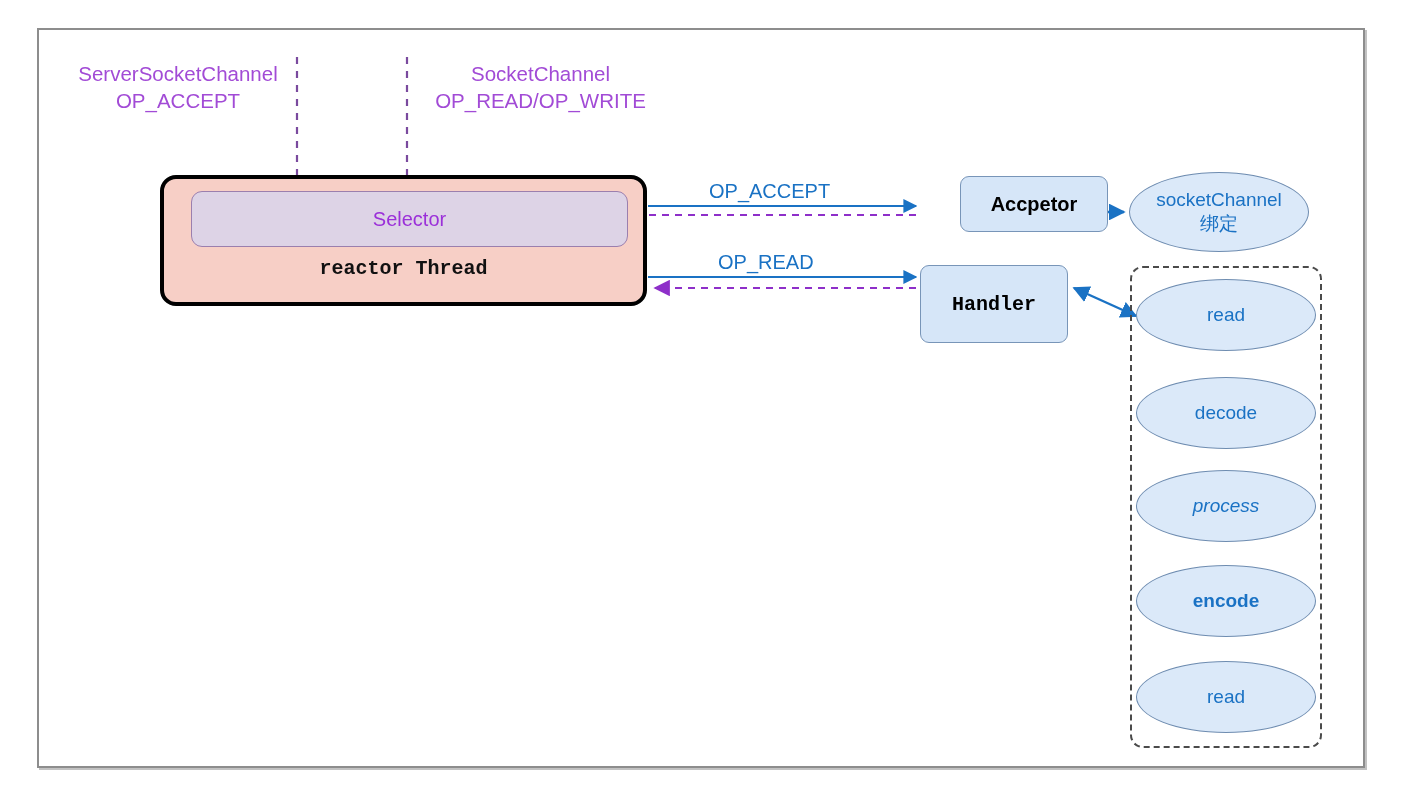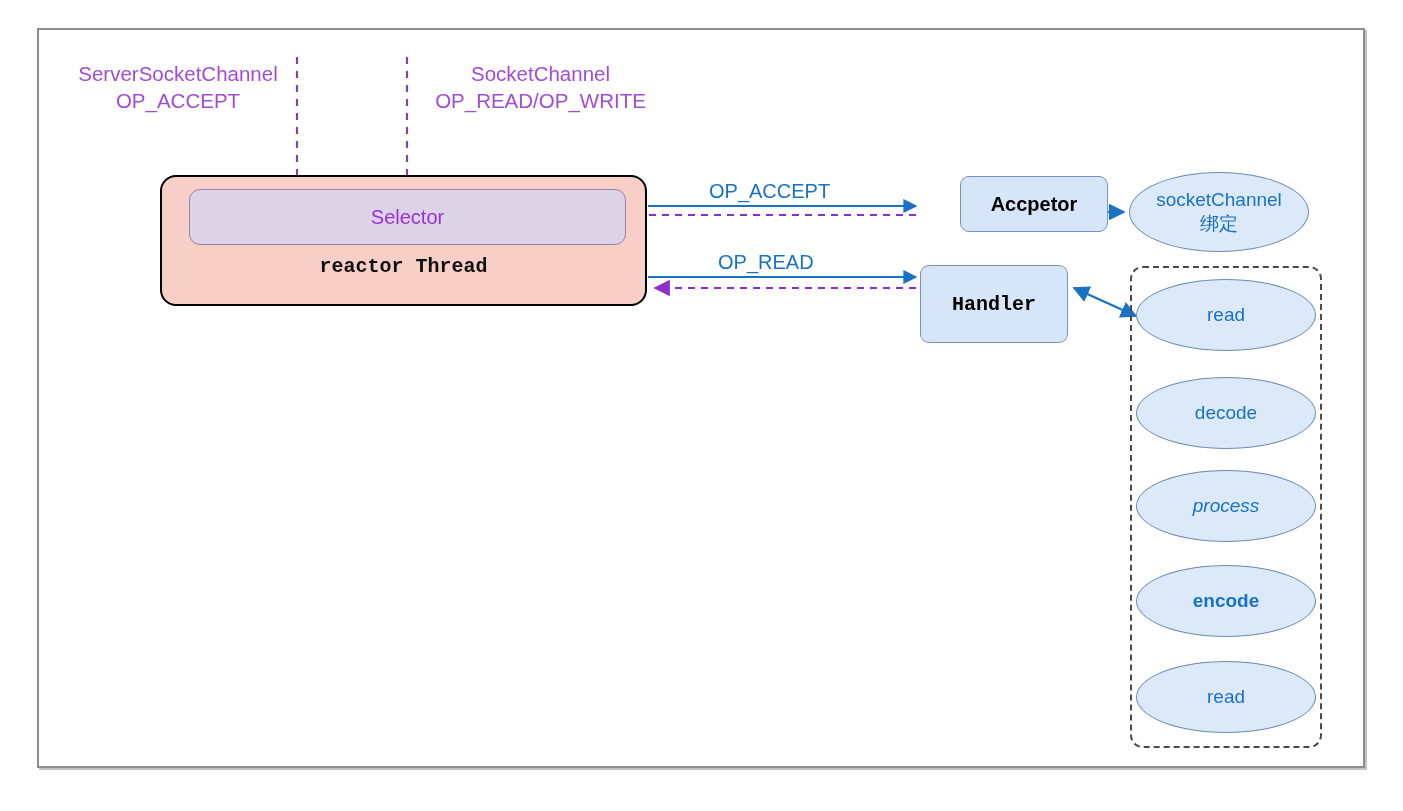--- a/index.html
+++ b/index.html
@@ -45,7 +45,7 @@
     width: 487px;
     height: 131px;
     background: #f7cfc6;
-    border: 2px solid #000000;
+    border: 4px solid #000000;
     border-radius: 16px;
     box-sizing: border-box;
   }

